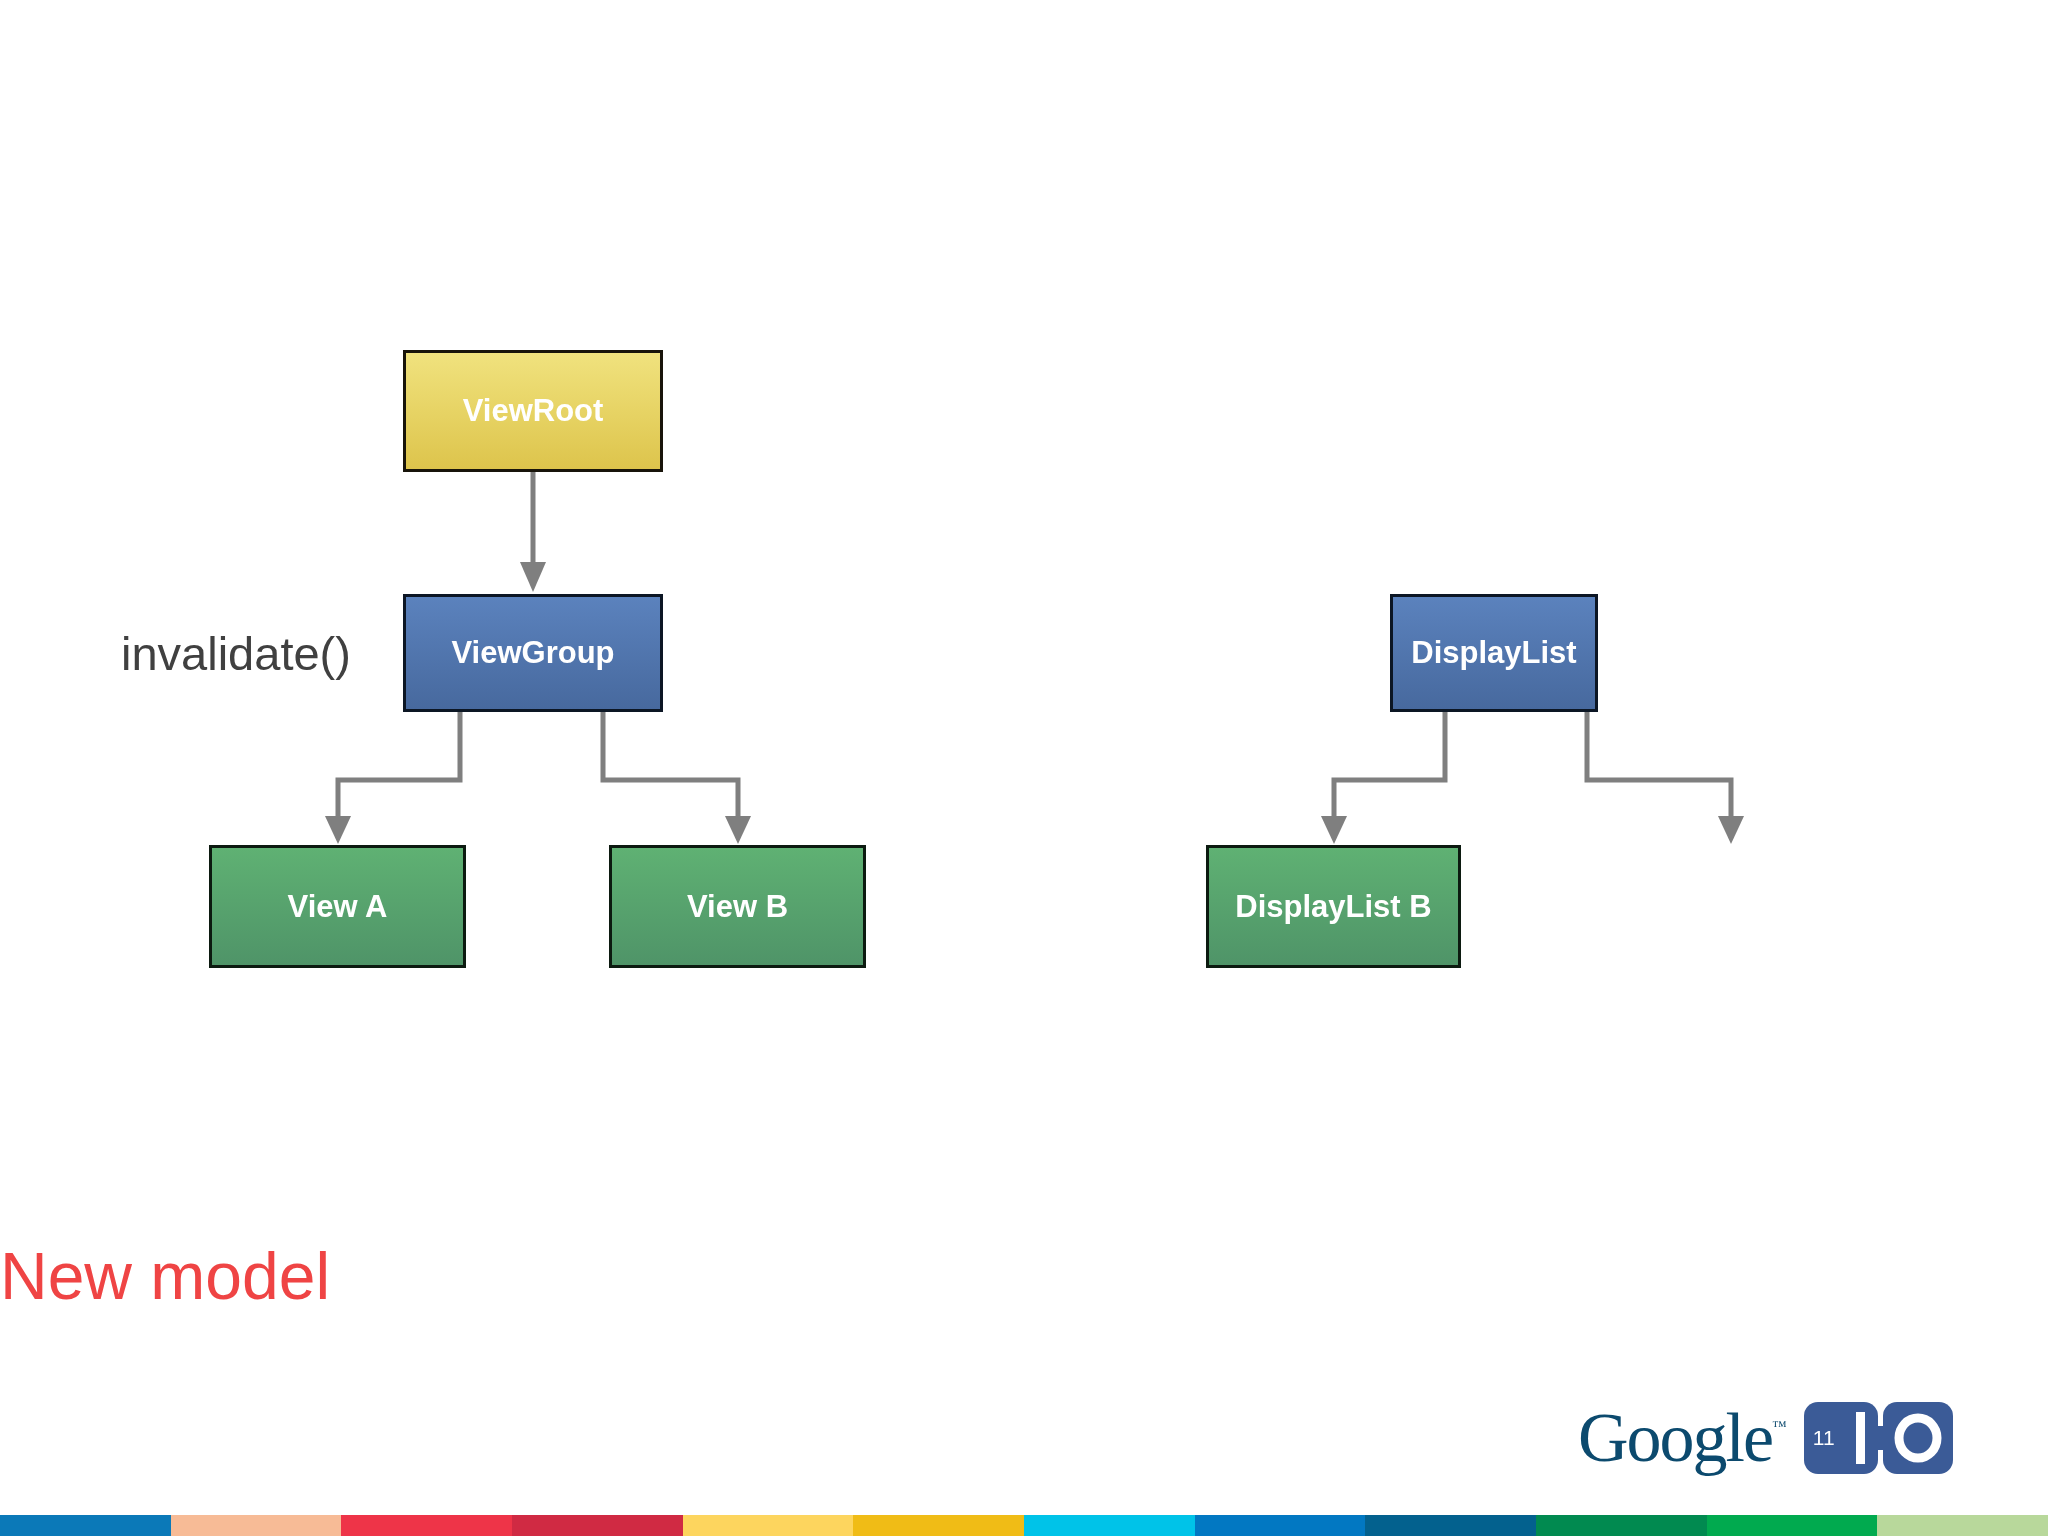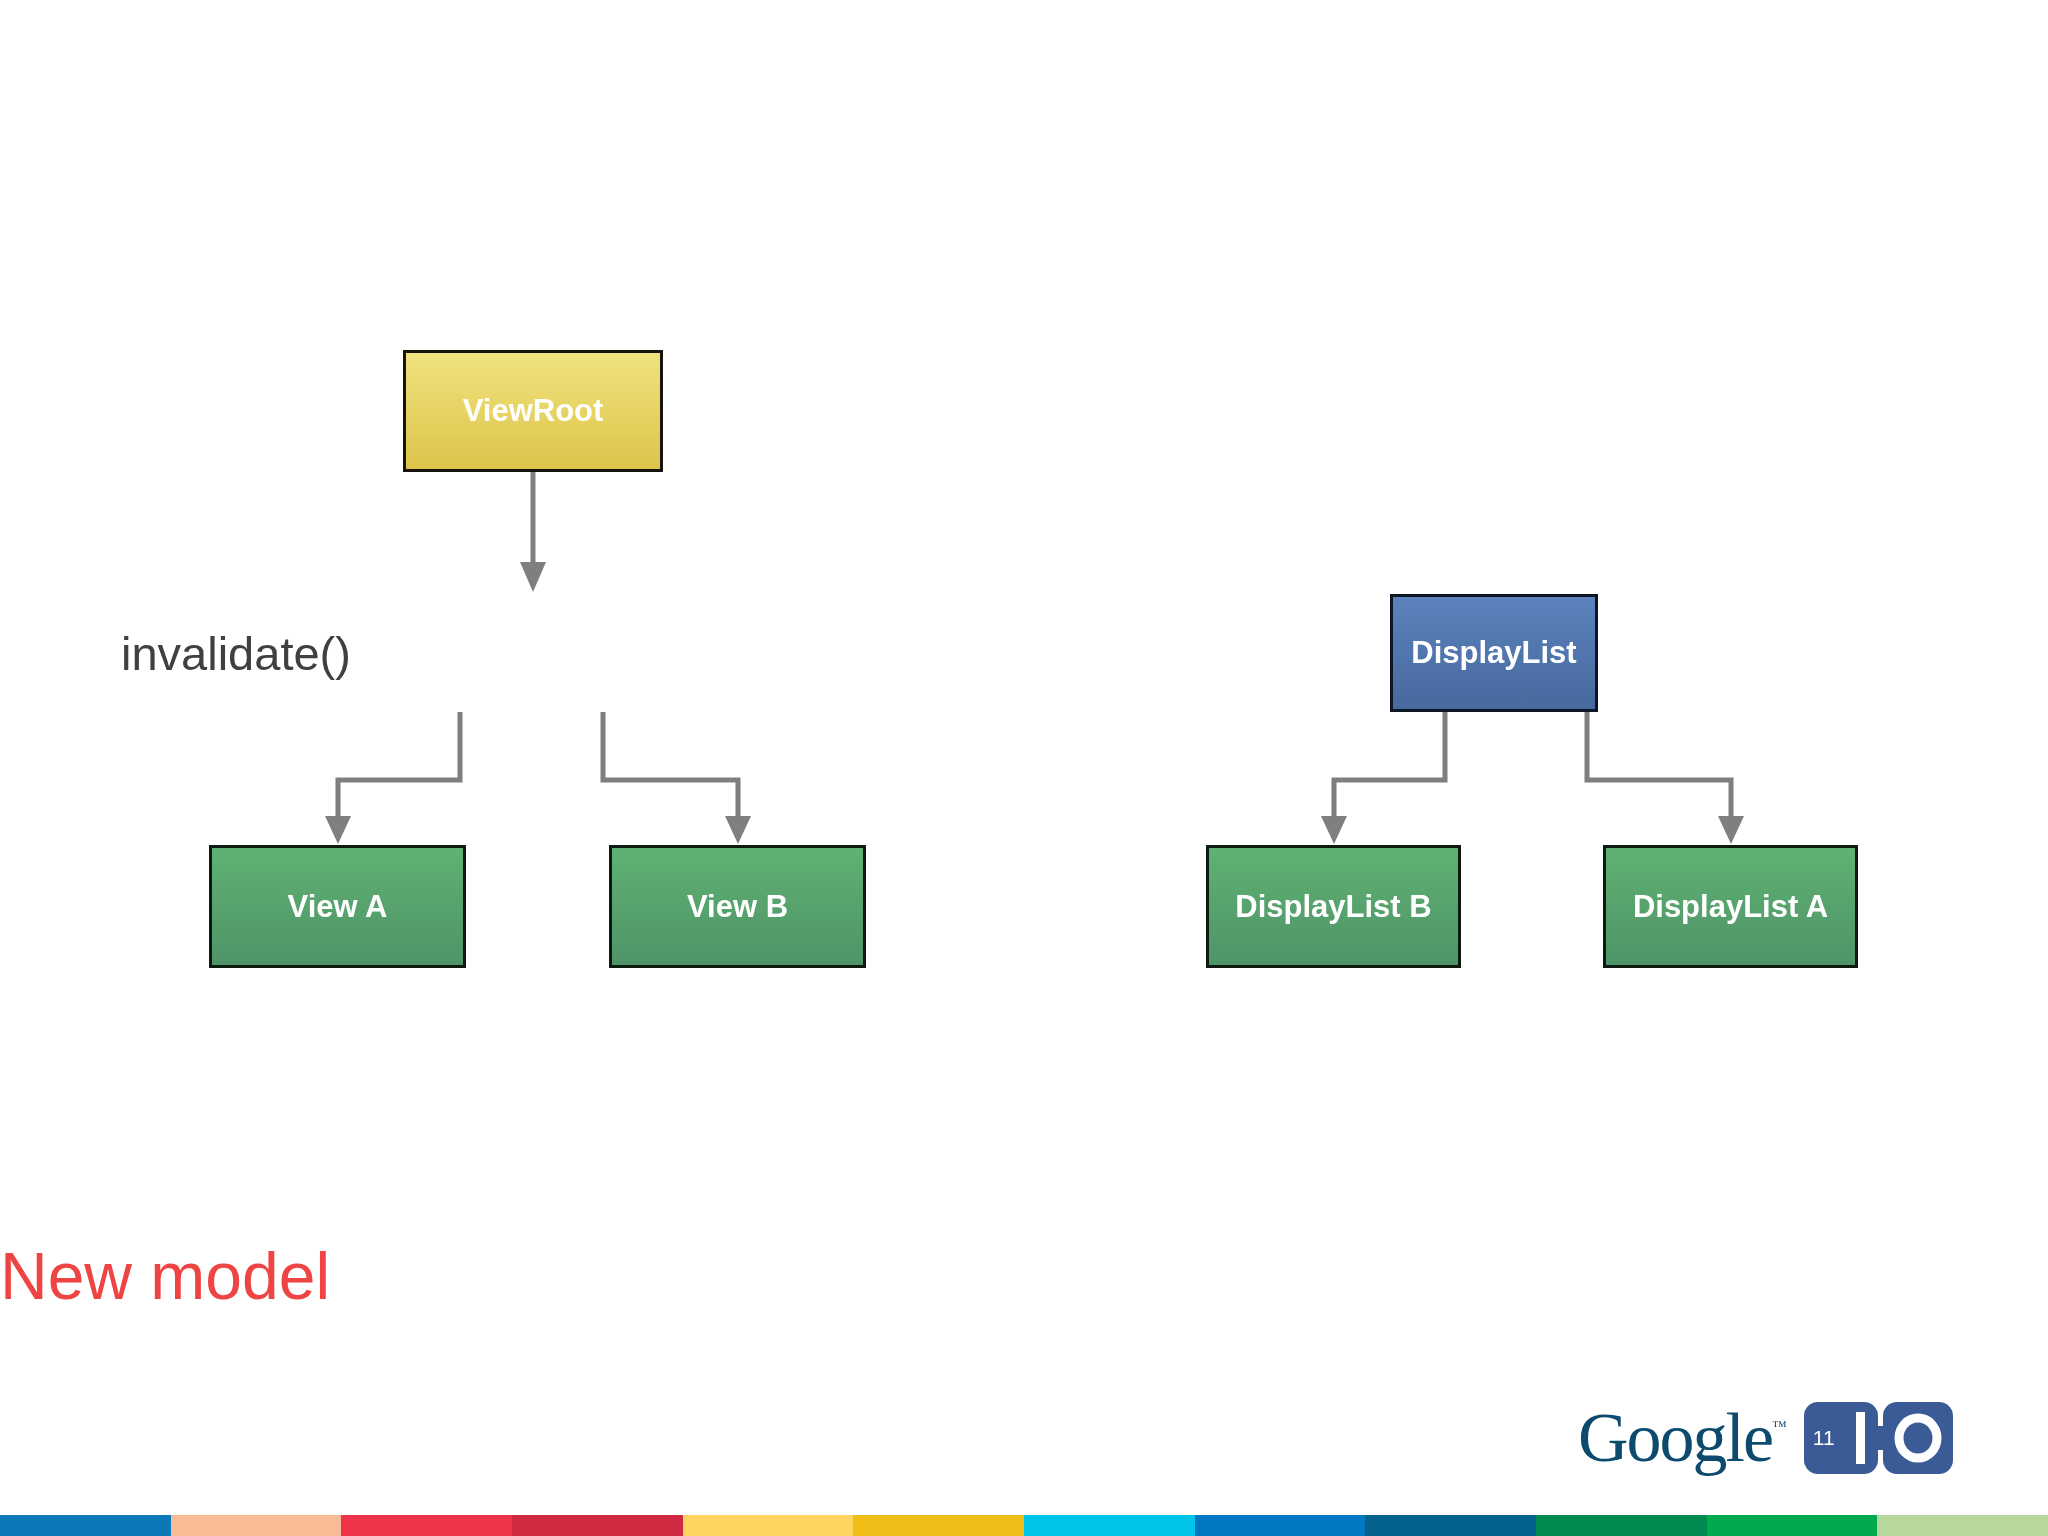--- a/index.html
+++ b/index.html
@@ -105,6 +105,9 @@
     <span>ViewRoot</span>
   </div>
 
+  <div class="node blue" id="node-viewgroup">
+    <span>ViewGroup</span>
+  </div>
 
   <div class="node green" id="node-view-a">
     <span>View A</span>

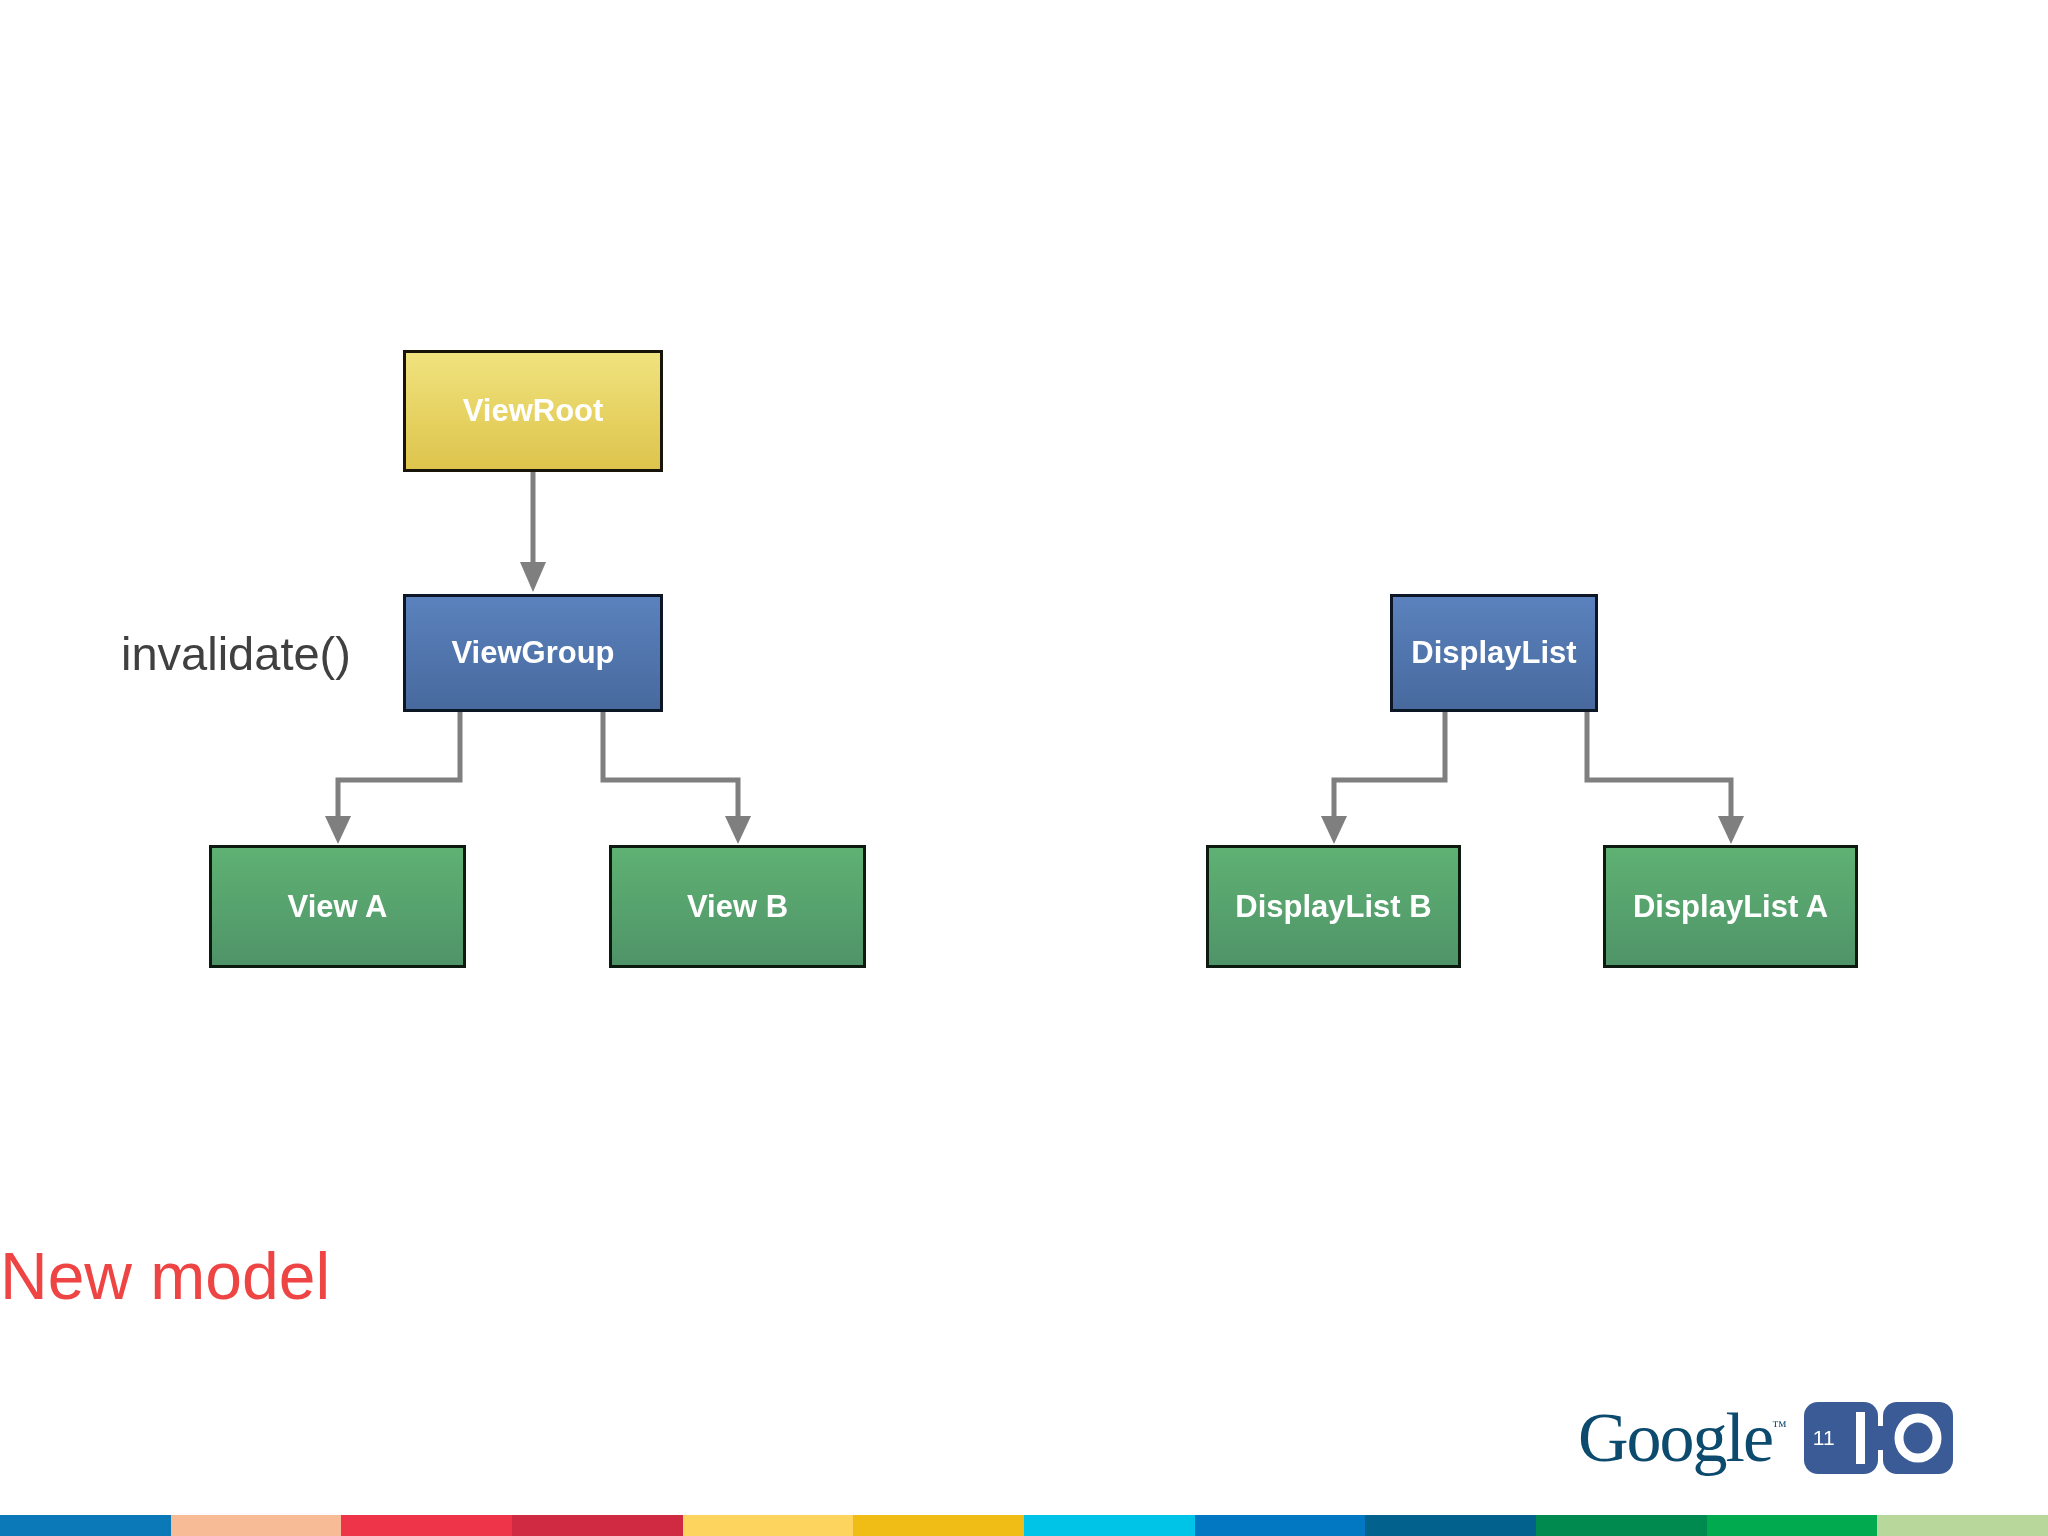--- a/index.html
+++ b/index.html
@@ -125,9 +125,6 @@
     <span>DisplayList B</span>
   </div>
 
-  <div class="node green" id="node-displaylist-a">
-    <span>DisplayList A</span>
-  </div>
 
   <div class="annotation">invalidate()</div>
 

